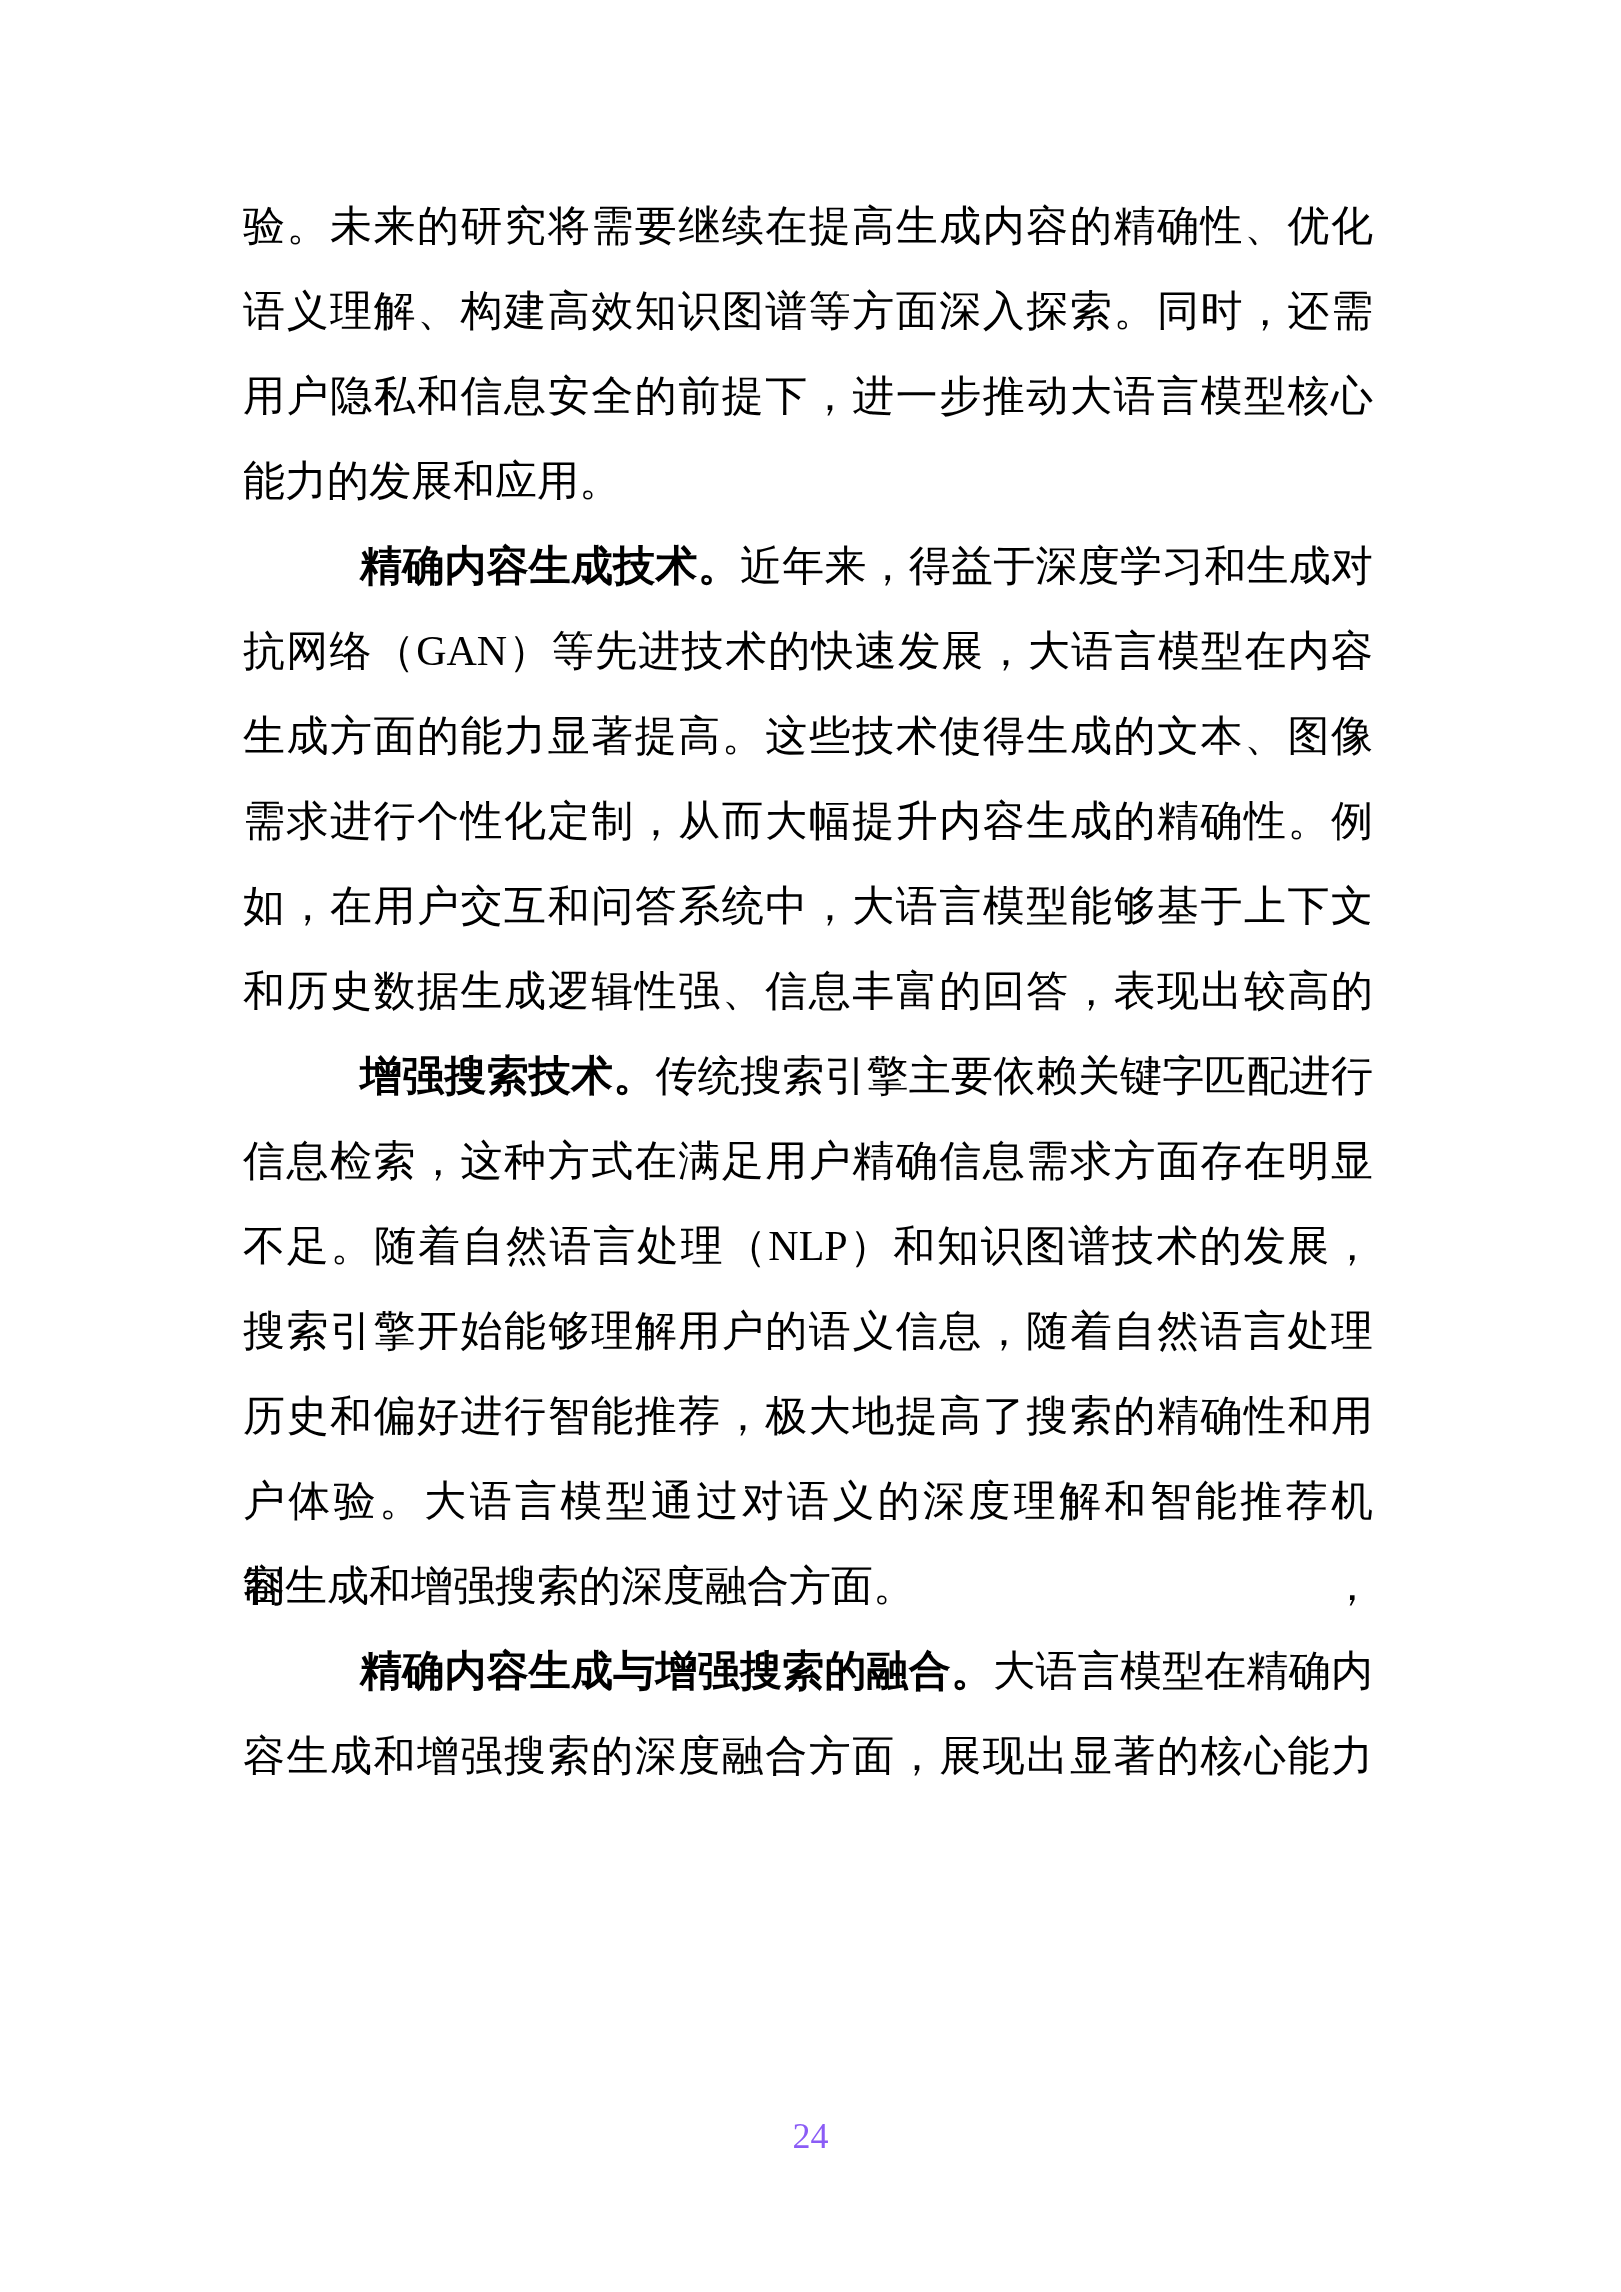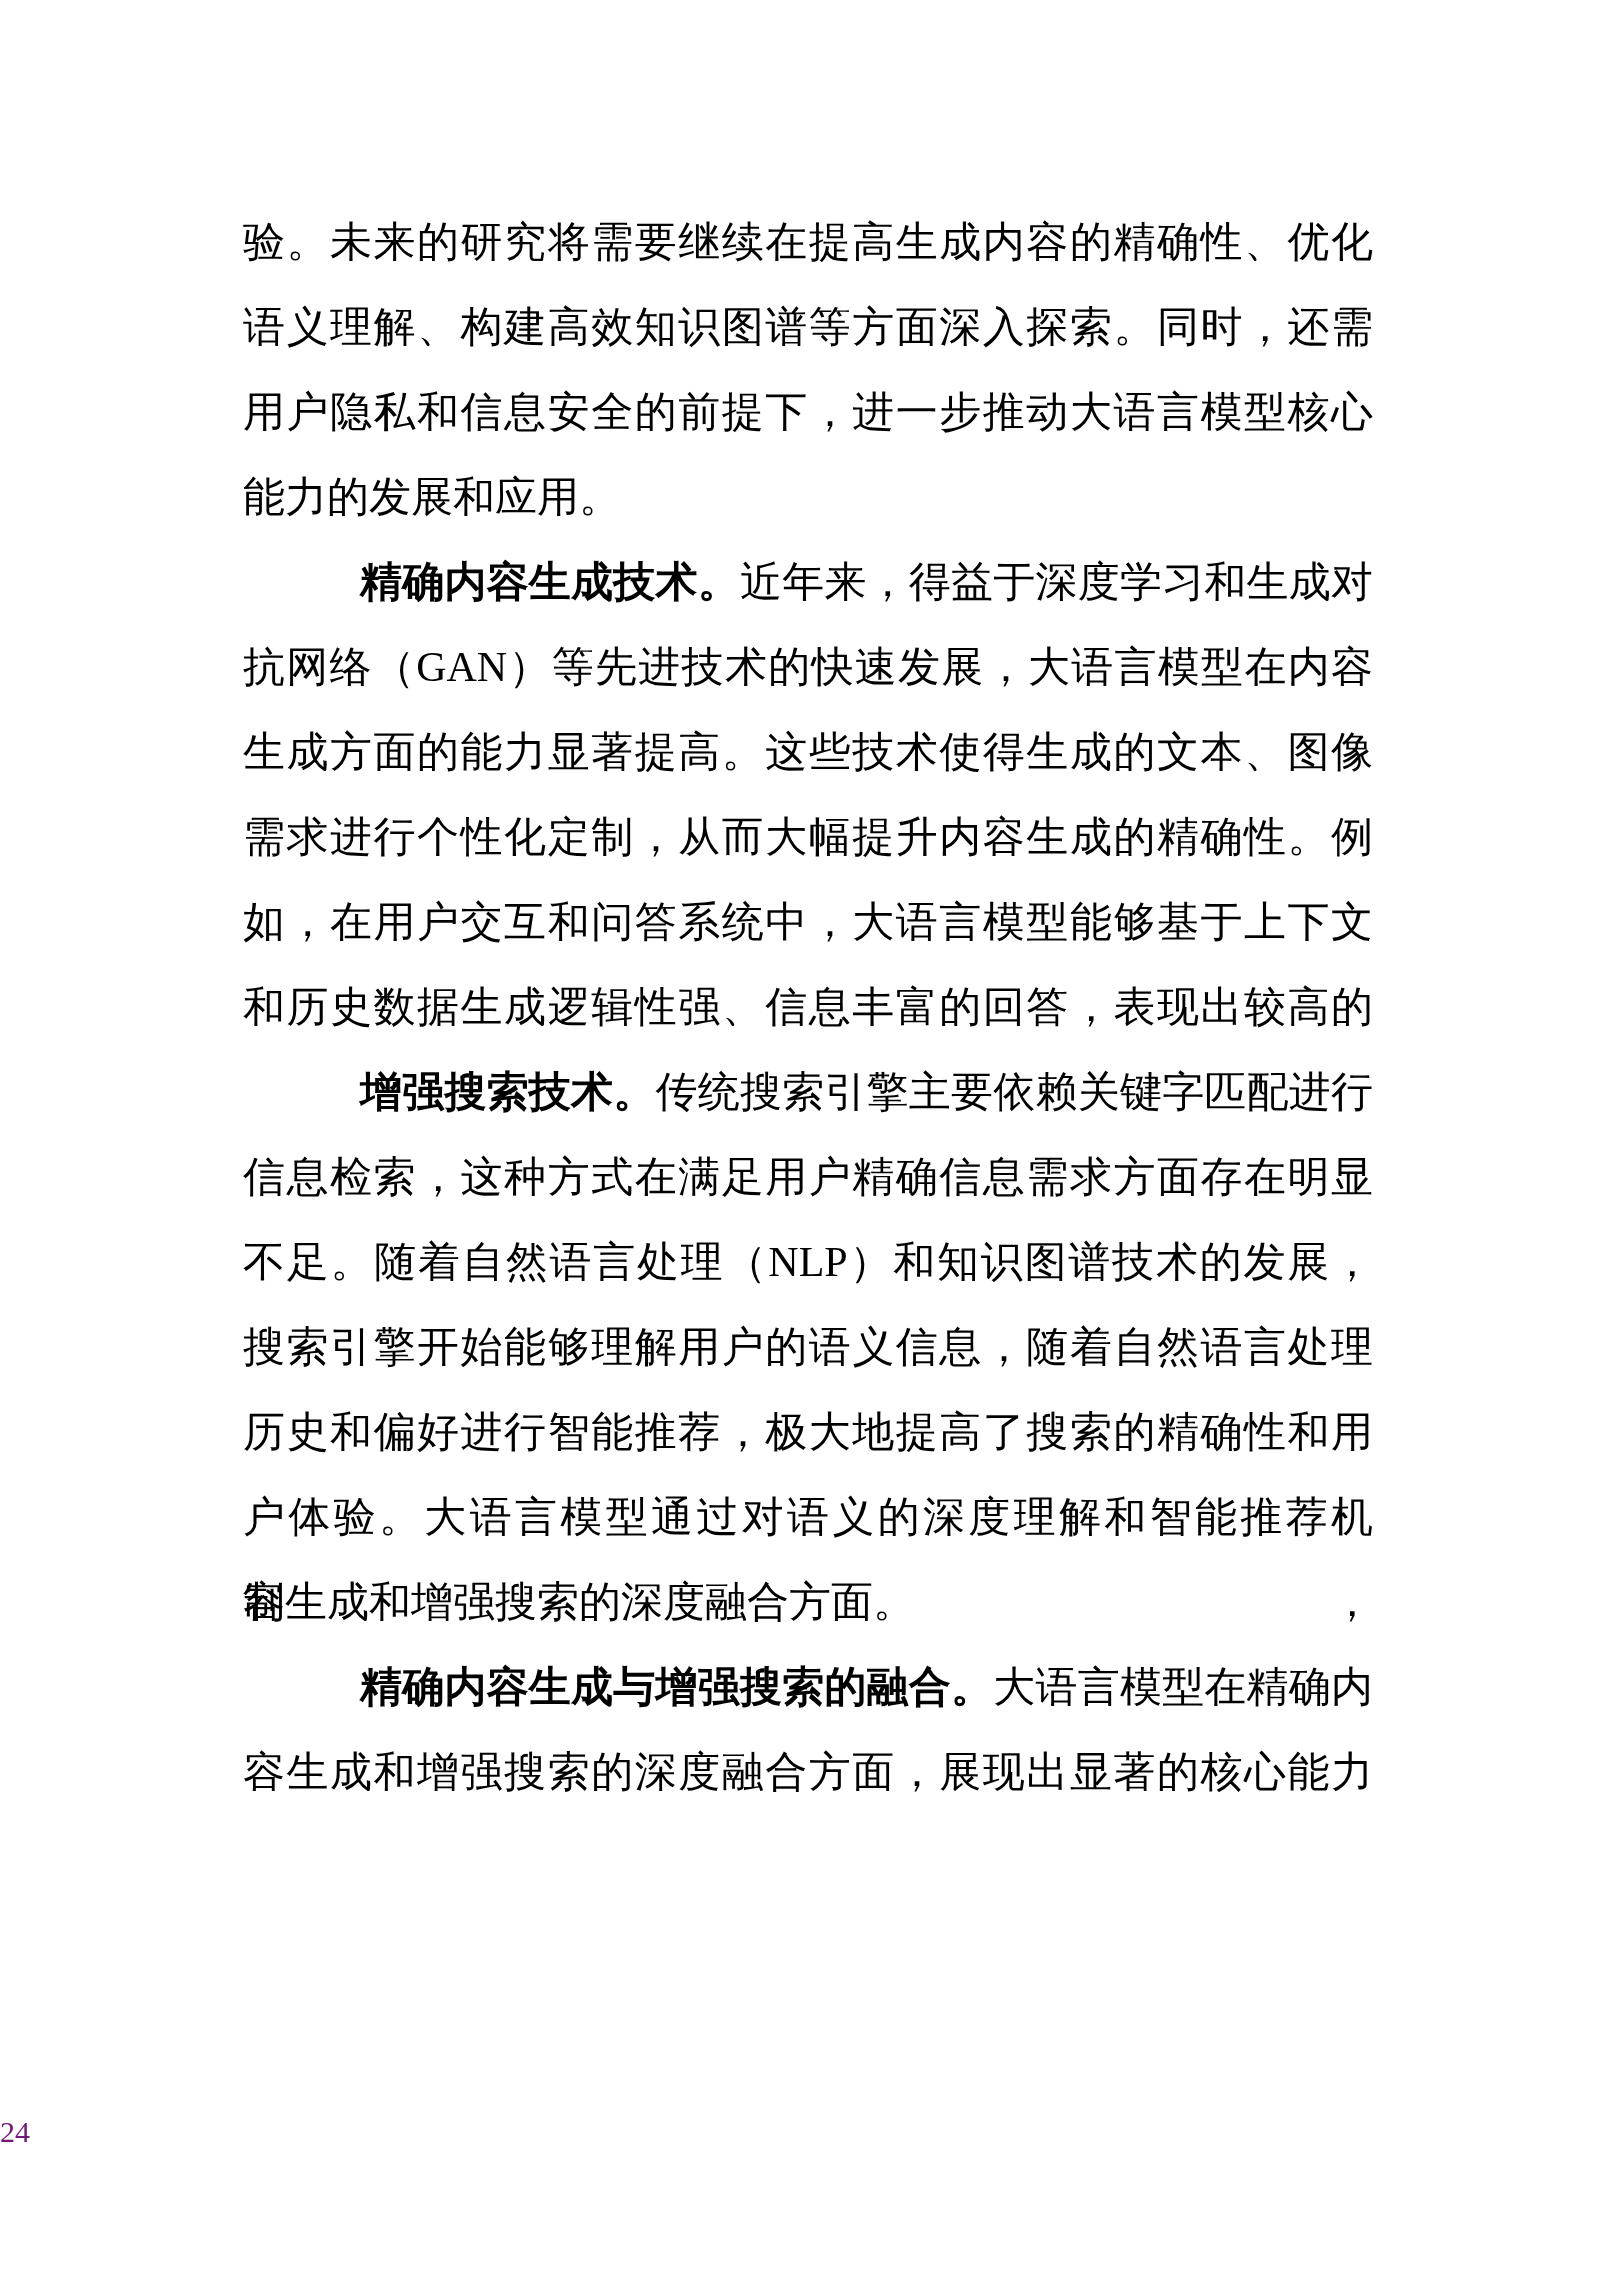--- a/index.html
+++ b/index.html
@@ -14,7 +14,7 @@
   .text-block {
     position: absolute;
     left: 243px;
-    top: 200px;
+    top: 184px;
     width: 1130px;
     font-size: 42px;
     line-height: 85px;

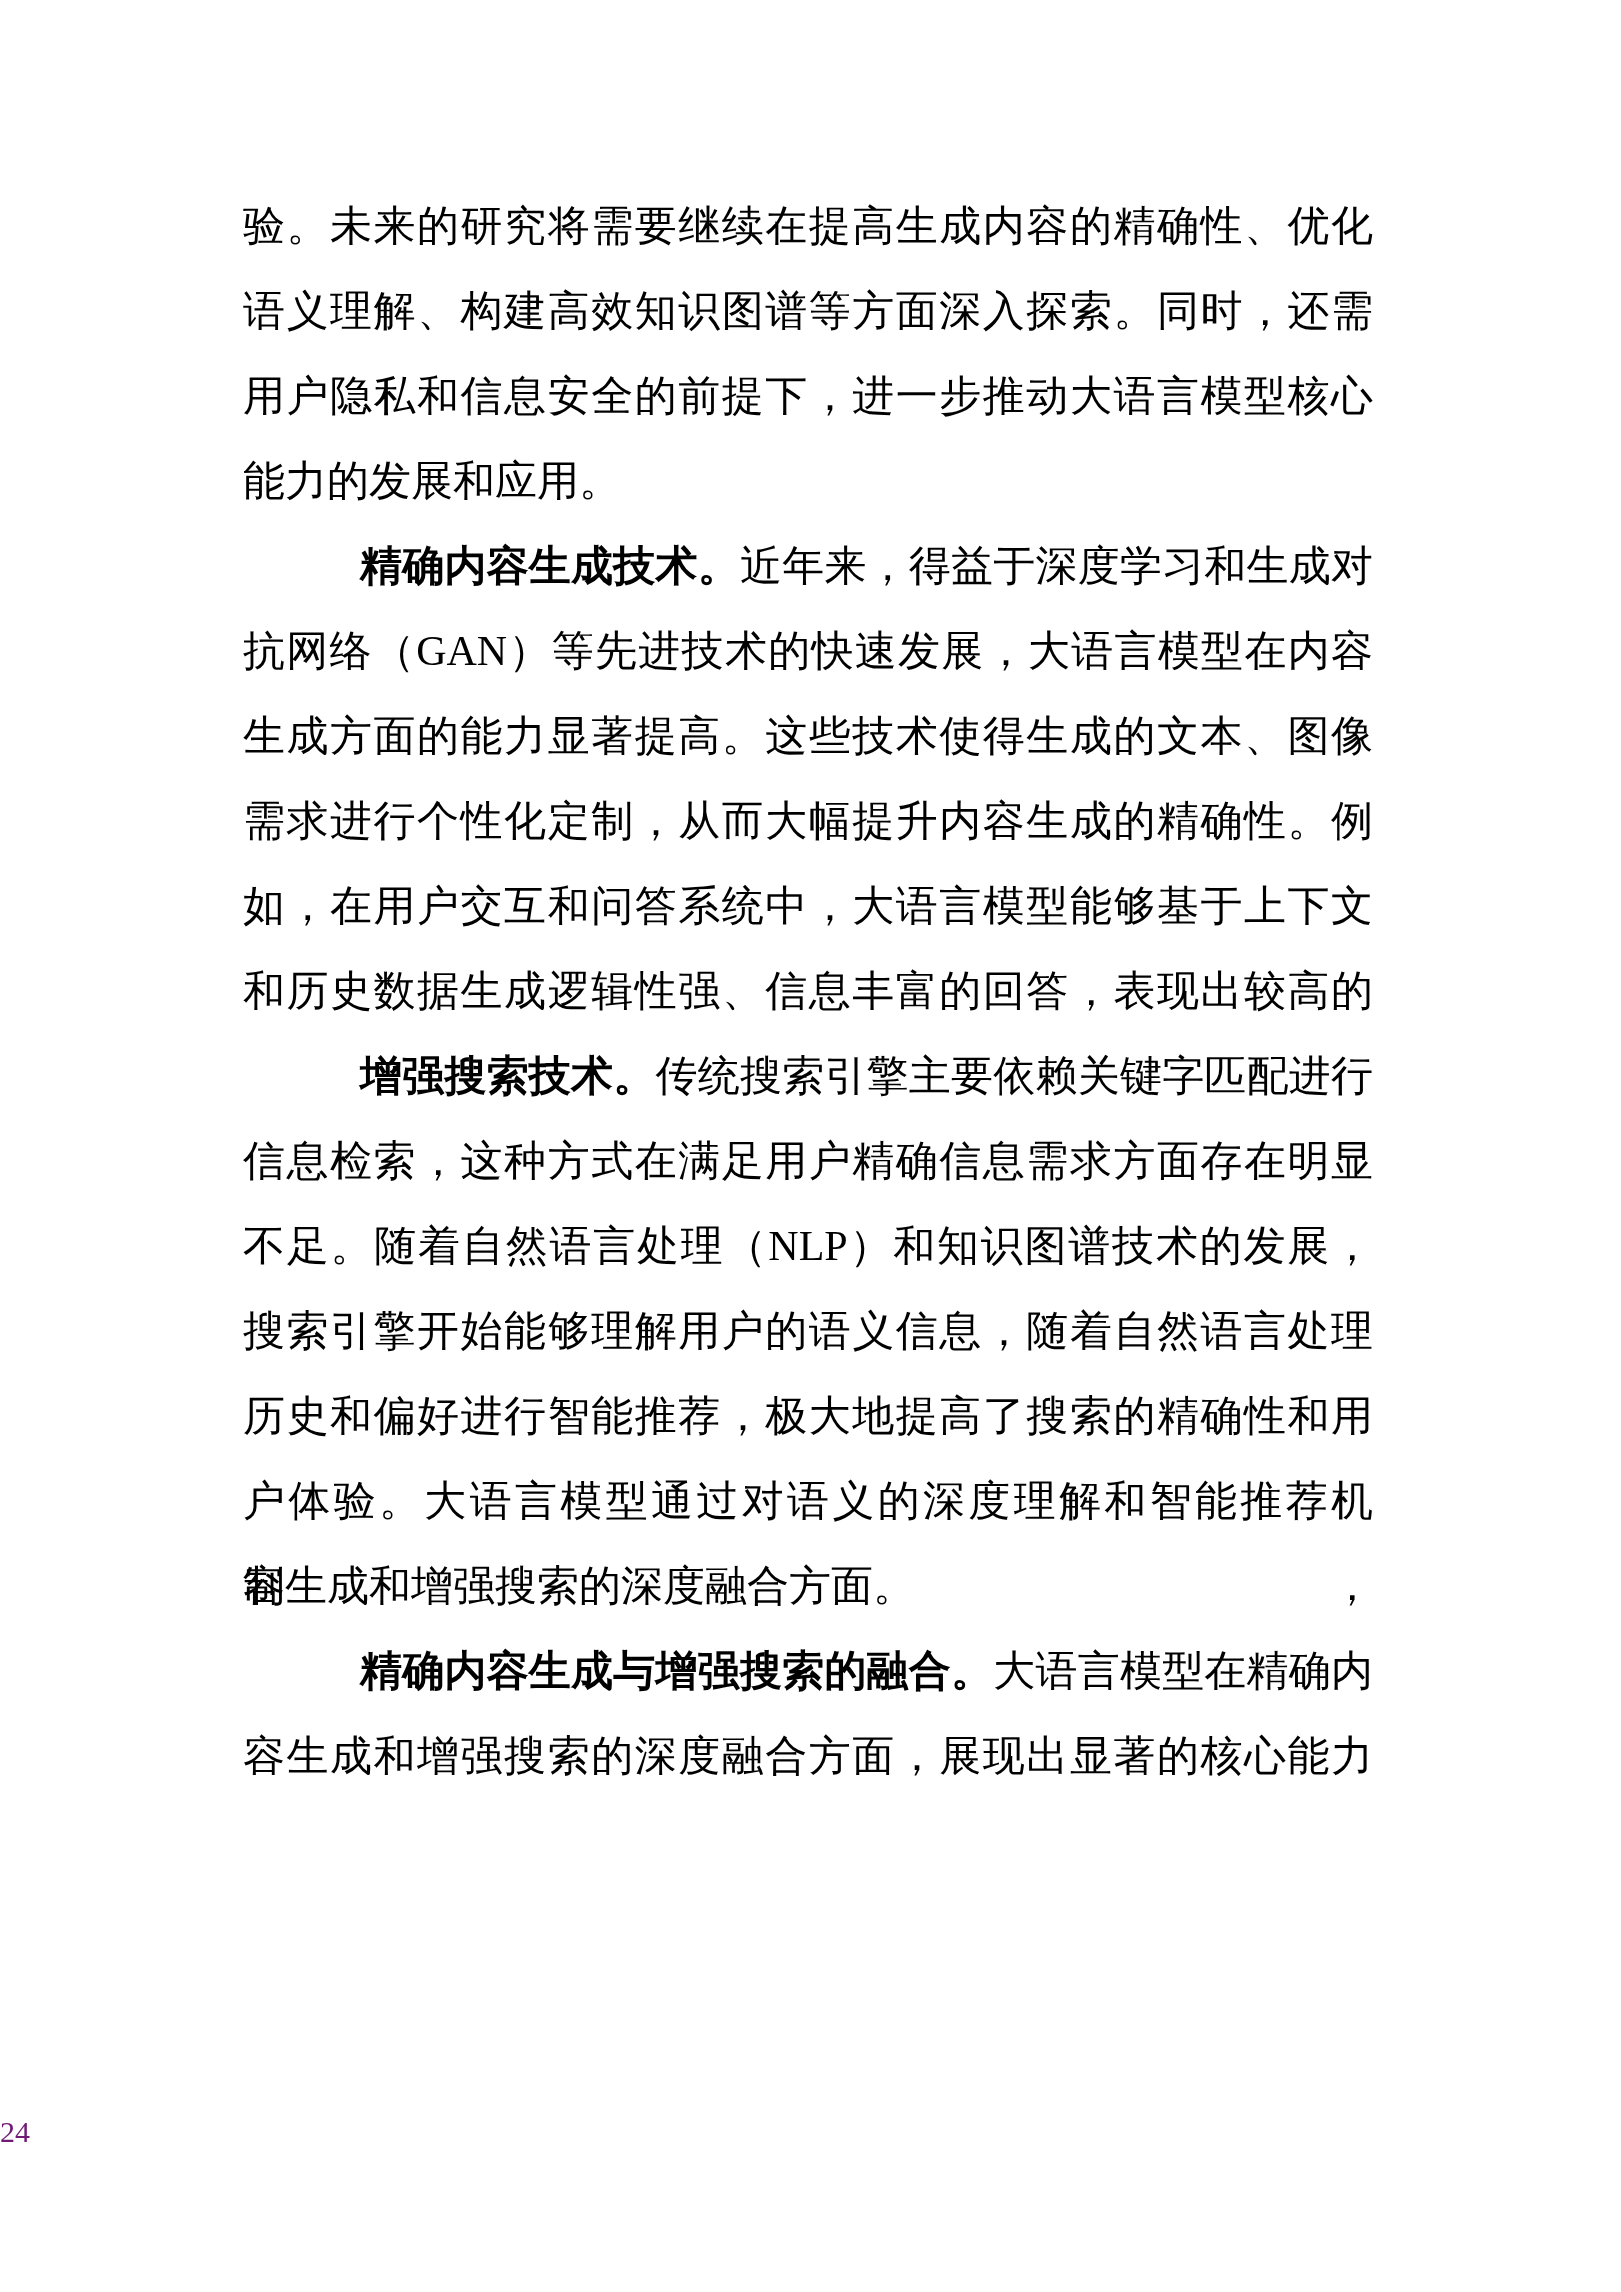--- a/index.html
+++ b/index.html
@@ -39,8 +39,9 @@
     top: 2115px;
     left: 0;
     width: 100%;
-    font-size: 30px;
-    color: #701a75;
+    text-align: center;
+    font-size: 36px;
+    color: #8b5cf6;
   }
 </style>
 </head>

